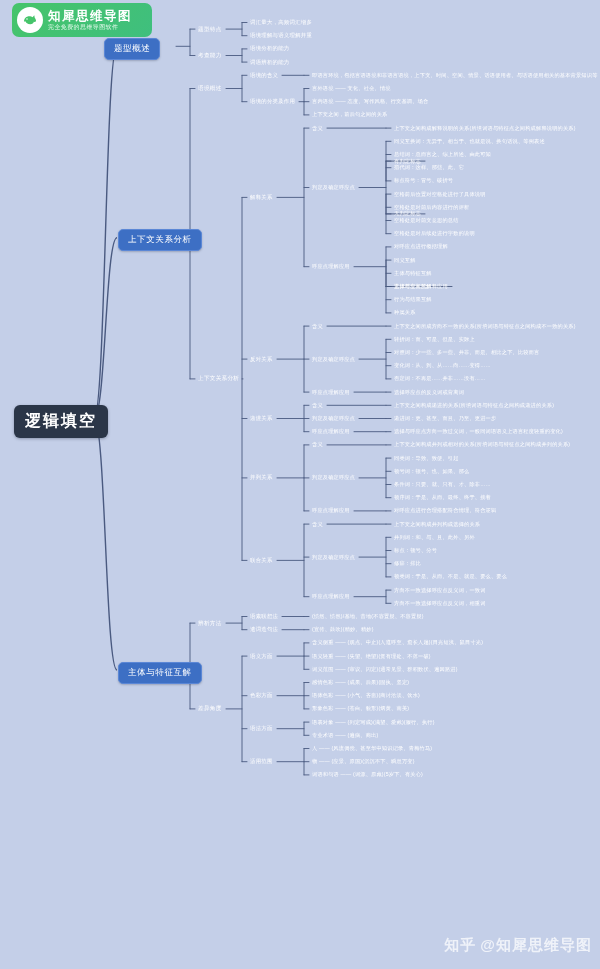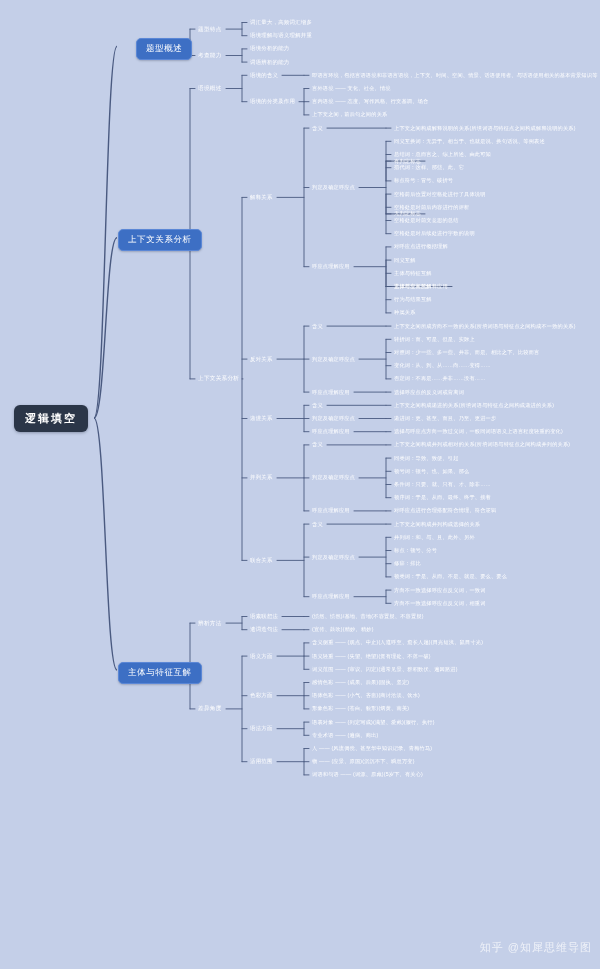--- a/index.html
+++ b/index.html
@@ -229,6 +229,17 @@
       <path d="M94 418 C 105.5 418, 105.5 670, 117 670" stroke="#4a5a80" stroke-width="1.4" fill="none"></path>
     </svg>
 
+  <div class="logo">
+    <span class="rhino">
+      <svg viewBox="0 0 24 24">
+          <path fill="#46c46a" d="M4 14c0-4 3-7 7-7 2 0 3 .4 4.4 1.3l2.3-2.8.6 3.4c1 1.1 1.7 2.6 1.7 4.1 0 .9-.6 1.6-1.4 1.6-.5 0-1-.2-1.3-.7-.3 2.2-2.4 3.6-5 3.6-3.4 0-6-1.9-6-3.5zm4-2.2a1 1 0 1 0 0-2 1 1 0 0 0 0 2z"></path>
+        </svg>
+    </span>
+    <span class="txt">
+      <div class="t1">知犀思维导图</div>
+      <div class="t2">完全免费的思维导图软件</div>
+    </span>
+  </div>
 
   <div class="watermark">
     <span>知乎</span><span class="at">@知犀思维导图</span>

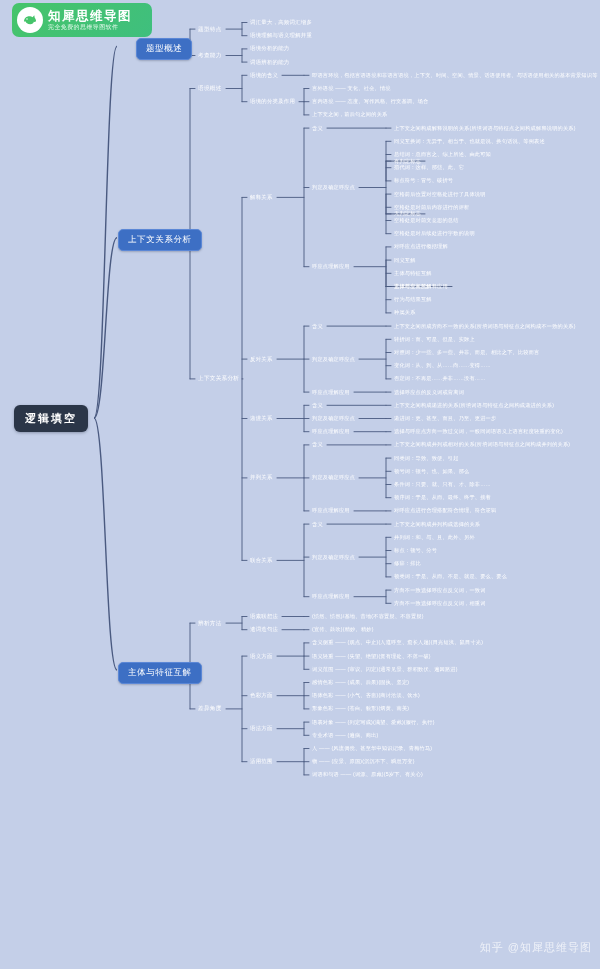--- a/index.html
+++ b/index.html
@@ -245,7 +245,7 @@
     <span>知乎</span><span class="at">@知犀思维导图</span>
   </div>
 
-<div class="node lvl1" style="left: 136px; top: 37.8px;">题型概述</div>
+<div class="node lvl1" style="left: 104px; top: 37.8px;">题型概述</div>
     <div class="node lvl2" style="left: 196px; top: 24.6px;">题型特点</div>
     <div class="node lvl3" style="left: 248px; top: 18px;">词汇量大，高频词汇增多</div>
     <div class="node lvl3" style="left: 248px; top: 31.2px;">语境理解与语义理解并重</div>

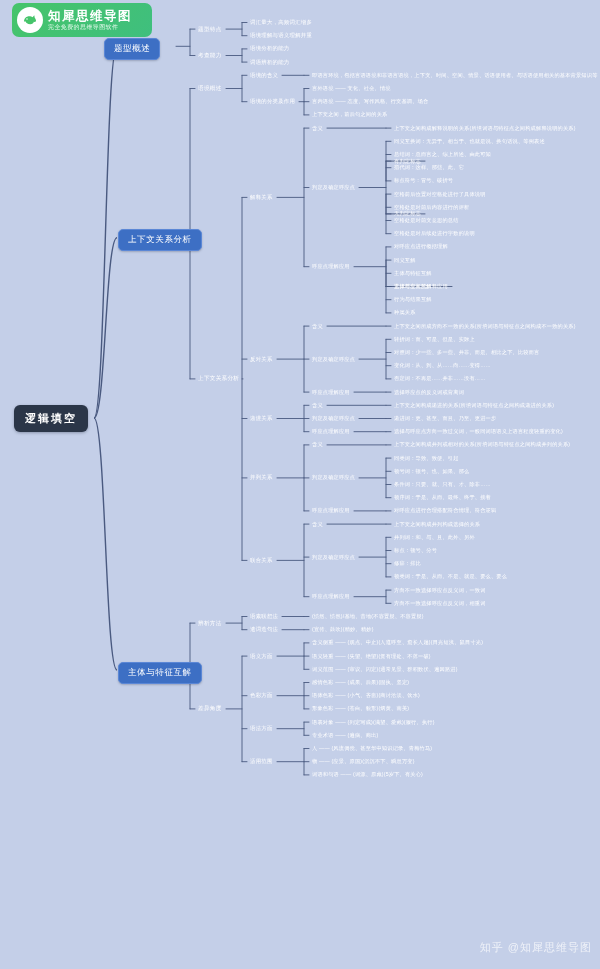--- a/index.html
+++ b/index.html
@@ -32,7 +32,7 @@
   .node{position:absolute;white-space:nowrap;z-index:4;}
 
   .root{
-    background:#2b3648;color:#ffffff;font-size:11px;font-weight:bold;
+    background:#2b3648;color:#ffffff;font-size:16px;font-weight:bold;
     padding:6px 11px;border-radius:6px;letter-spacing:2px;
     box-shadow:0 1px 3px rgba(30,40,60,.35);
     text-align:center;

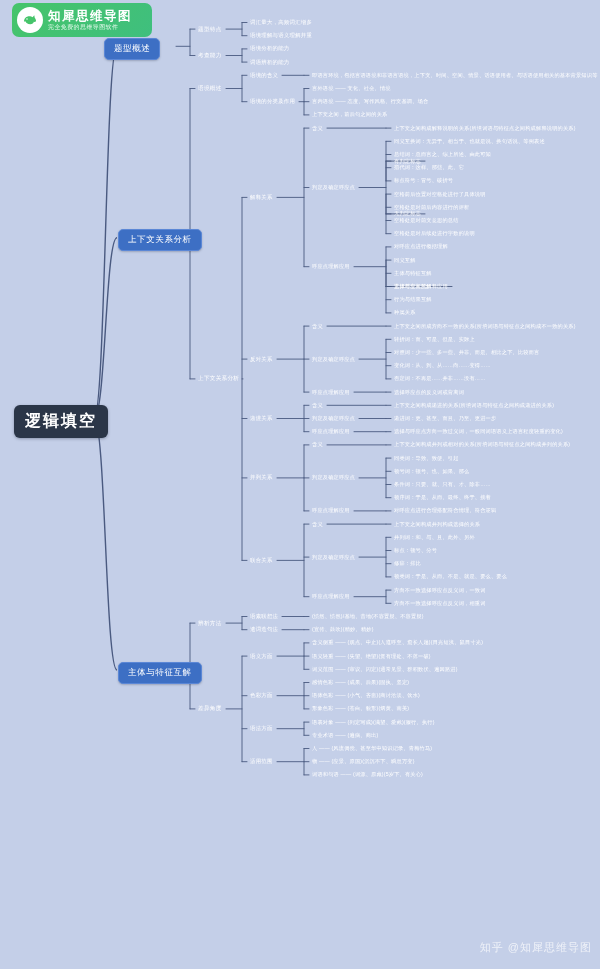--- a/index.html
+++ b/index.html
@@ -50,8 +50,8 @@
   
   .watermark{
     position:absolute;right:8px;bottom:14px;z-index:7;
-    color:rgba(255,255,255,.72);font-size:11px;letter-spacing:1px;
-    font-weight:normal;
+    color:rgba(255,255,255,.72);font-size:15px;letter-spacing:1px;
+    font-weight:bold;
   }
   .watermark .at{margin-left:4px;}
 </style>

